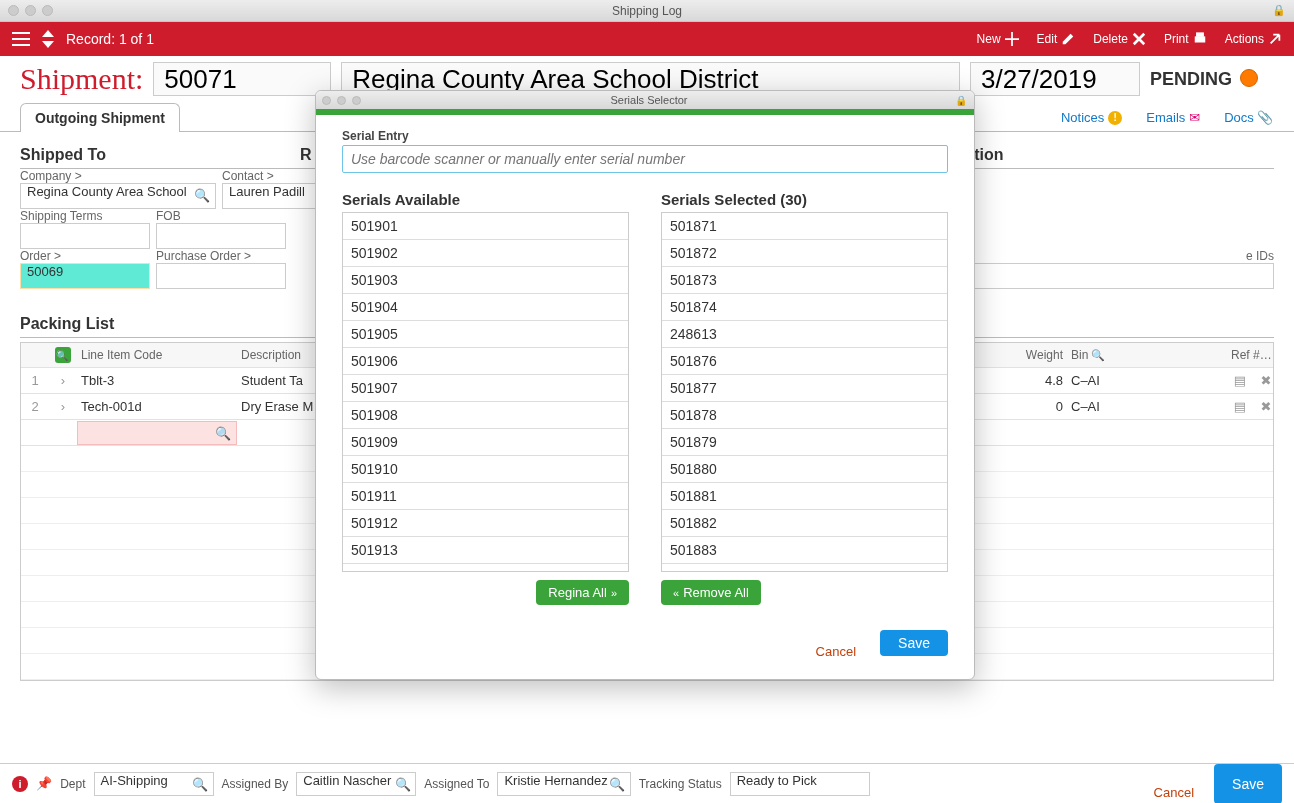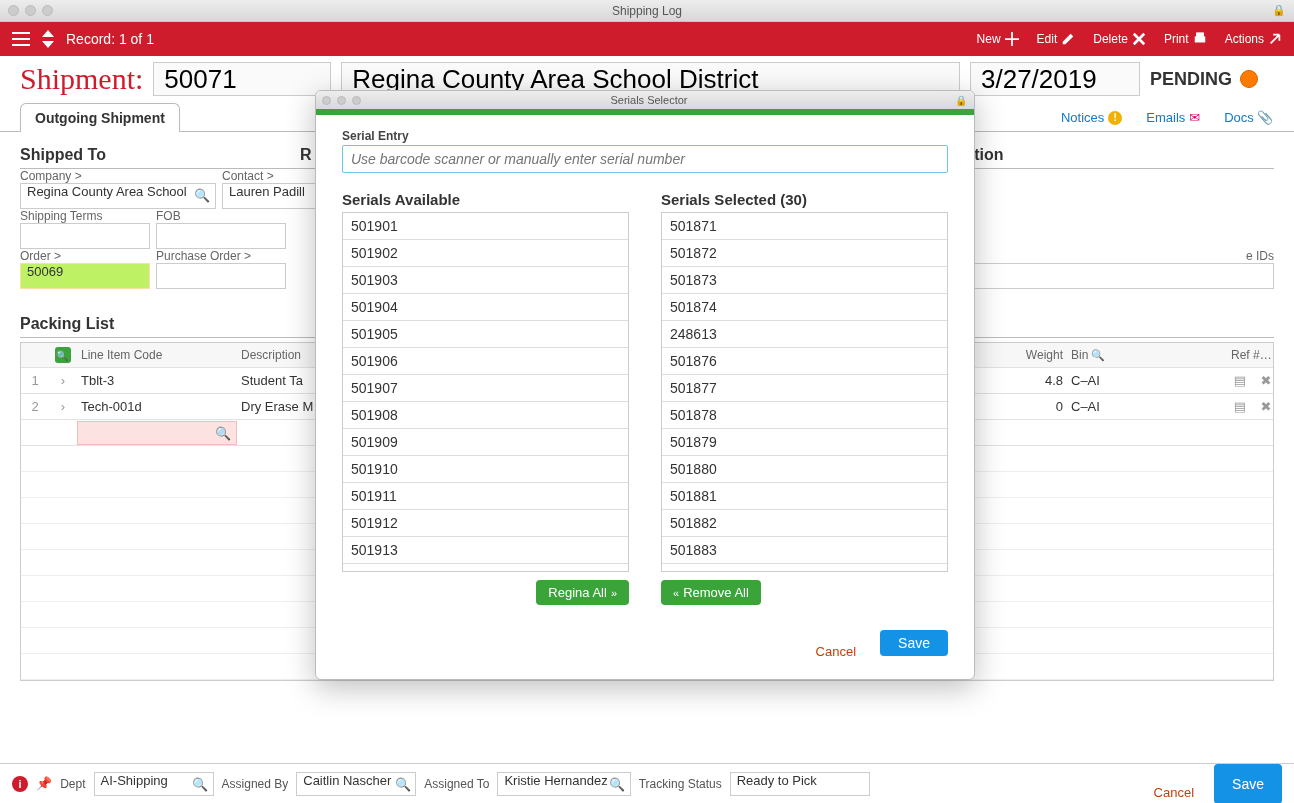--- a/index.html
+++ b/index.html
@@ -25,7 +25,7 @@
   .fld-ship { width:178px;}
   .fld-name { flex:1; min-width:0;}
   .fld-date { width:170px;}
-  .status-wrap { margin-left:auto; display:flex; align-items:center; gap:8px; padding-right:16px;}
+  .status-wrap { margin-left:auto; display:flex; gap:8px; padding-right:16px;}
   .status-text { font-size:18px; font-weight:600;}
   .status-dot { width:18px; height:18px; border-radius:50%; background:#ff7a00; border:1px solid #d56500;}
   

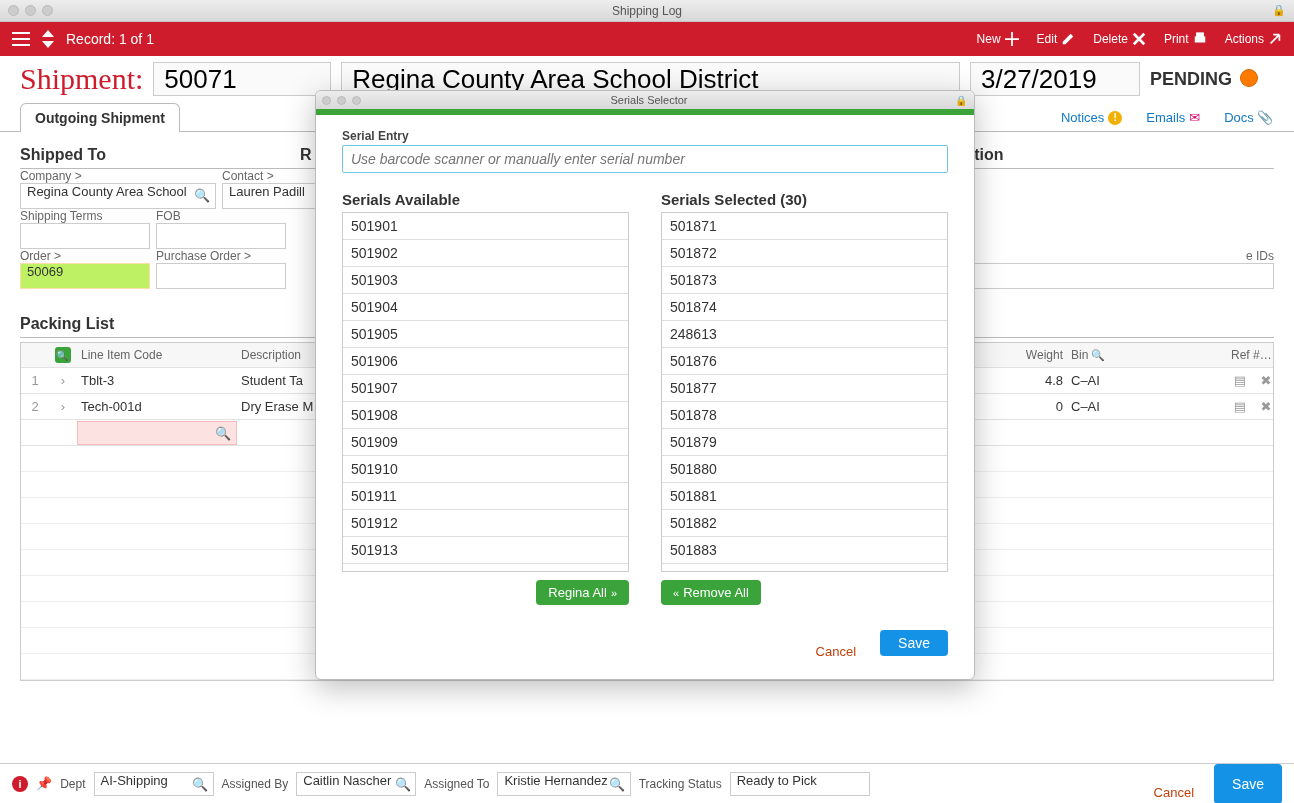--- a/index.html
+++ b/index.html
@@ -42,7 +42,7 @@
   .mini-lbl { font-size:12px; color:#666; white-space:nowrap;}
   .mini-input { height:26px; border:1px solid #ccc; padding:0 22px 0 6px; position:relative; background:#fff;}
   .mini-input .mag { position:absolute; right:4px; top:4px; color:#bbb;}
-  .hl { border:1px solid #FDA; background:#bef264;}
+  .hl { border:1px solid #FDA; background:#5eead4;}
   
   .pack-table { border:1px solid #ccc; border-top:none; margin-top:4px; }
   .pack-head, .pack-row { display:grid; grid-template-columns: 28px 28px 160px 430px 350px 50px 160px 26px 26px; align-items:center; border-bottom:1px solid #e2e2e2; height:26px;}

